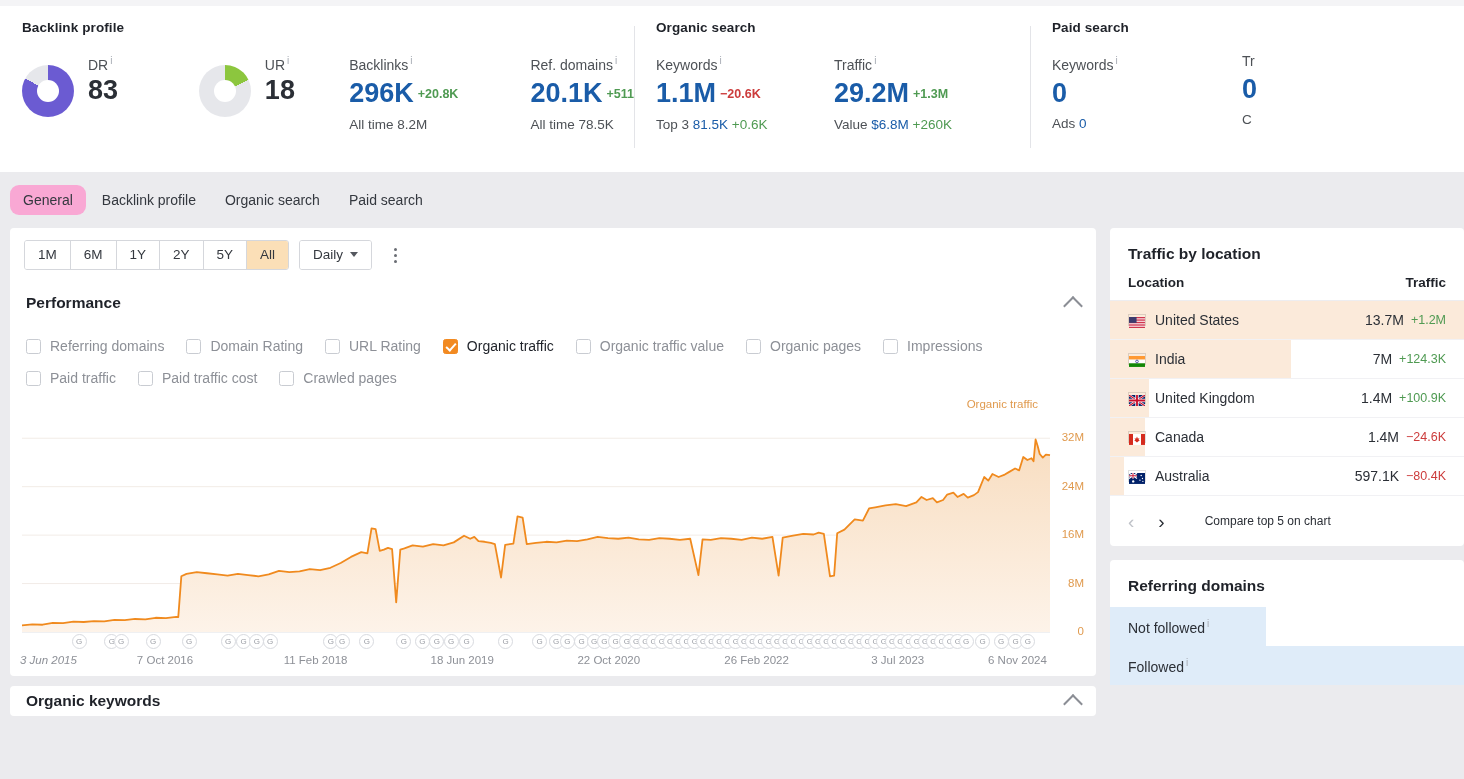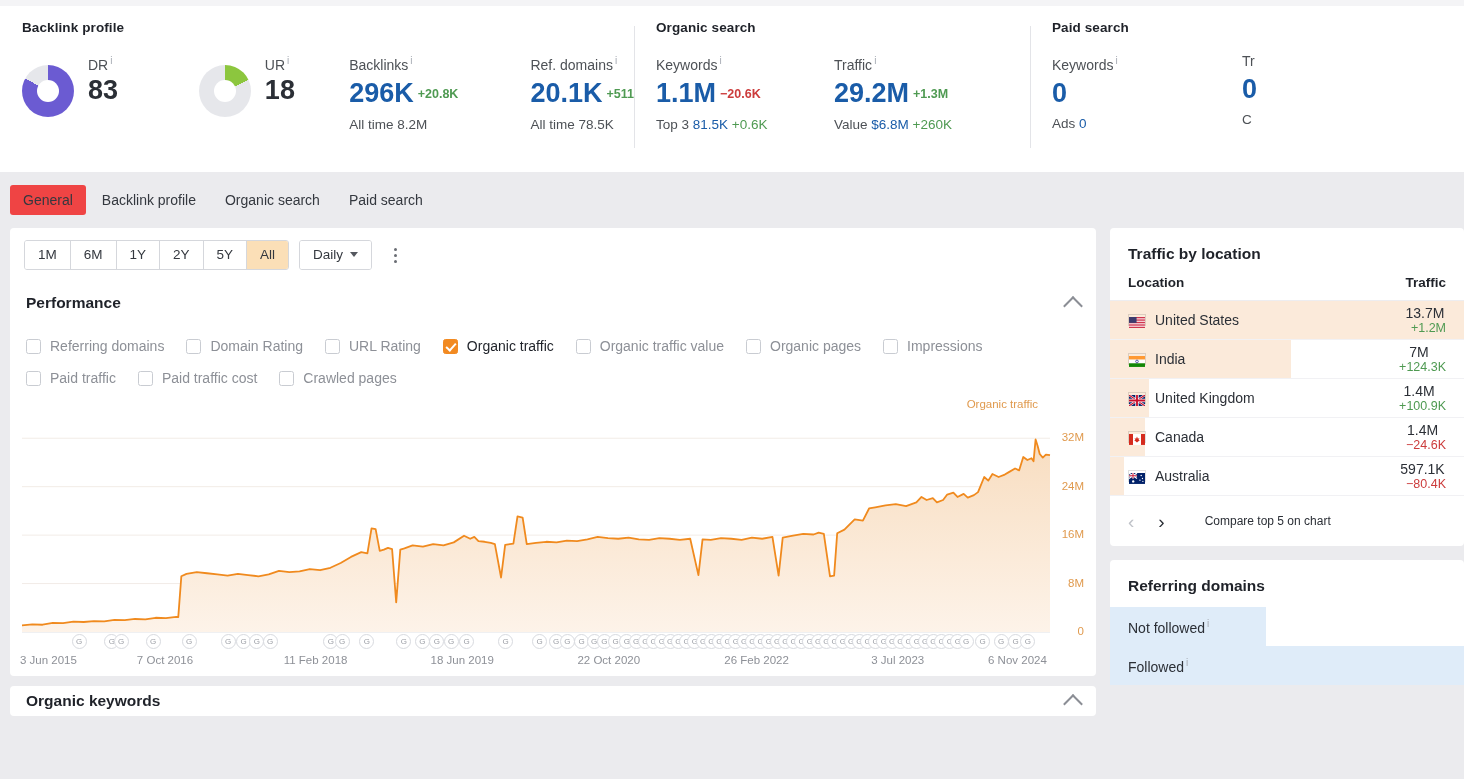--- a/index.html
+++ b/index.html
@@ -77,7 +77,7 @@
     font-size: 14px; color: #34383f; padding: 7px 13px;
     border-radius: 3px; margin-right: 3px; cursor: pointer; line-height: 16px;
   }
-  .tab.active { background: #ef4444; }
+  .tab.active { background: #f9a8d4; border-radius: 9px; }
 
   
   .body-wrap { display: flex; background: #ebebee; height: 551px; }

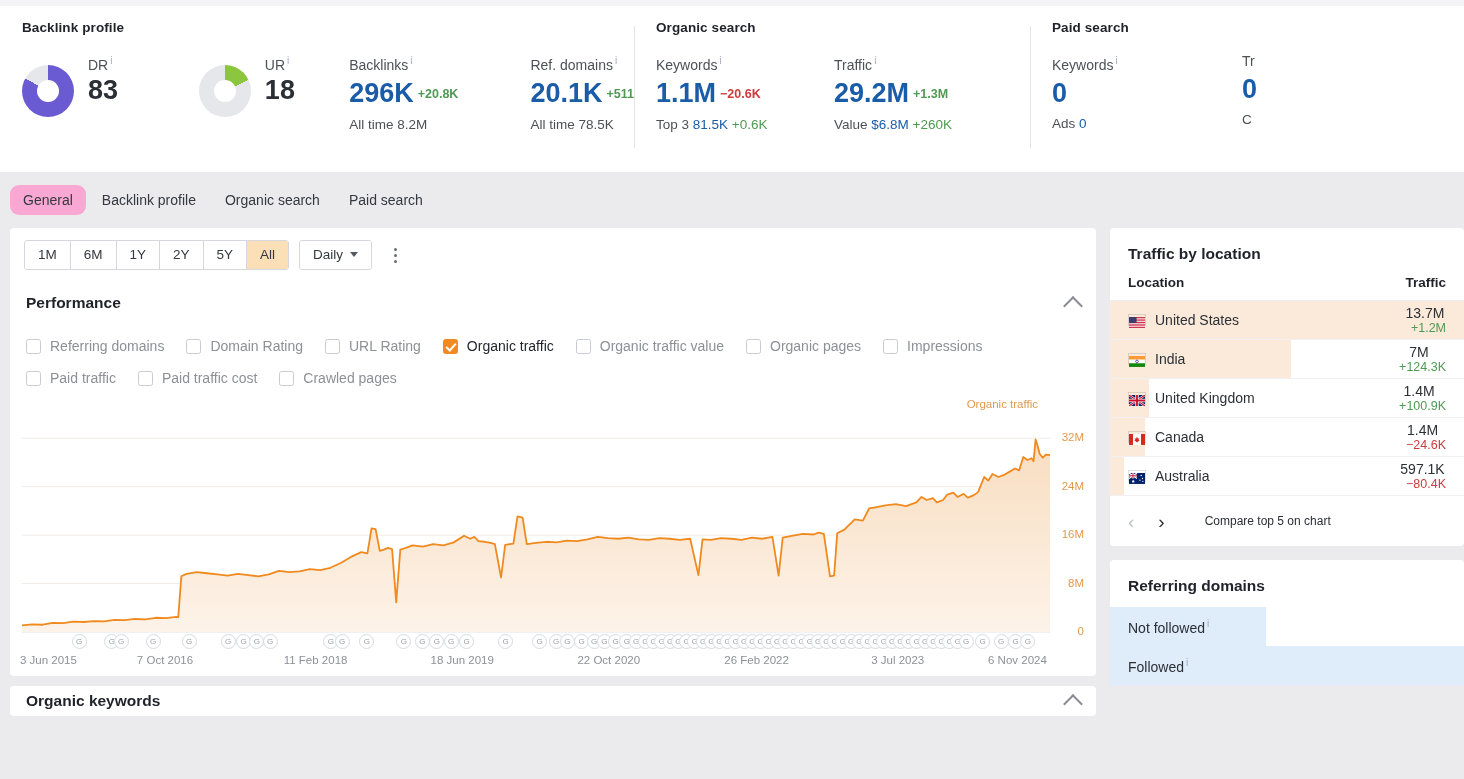--- a/index.html
+++ b/index.html
@@ -187,7 +187,7 @@
   }
   .loc-name { flex: 1; }
   .flag { width: 18px; height: 12px; margin-right: 9px; flex: none; border: .5px solid rgba(0,0,0,.12); }
-  .loc-traffic { justify-content: flex-end; white-space: nowrap; flex-direction: column; }
+  .loc-traffic { justify-content: flex-end; white-space: nowrap; }
   .loc-delta { font-size: 12.5px; margin-left: 7px; }
 
   .pager { display: flex; align-items: center; height: 50px; padding: 0 18px; }

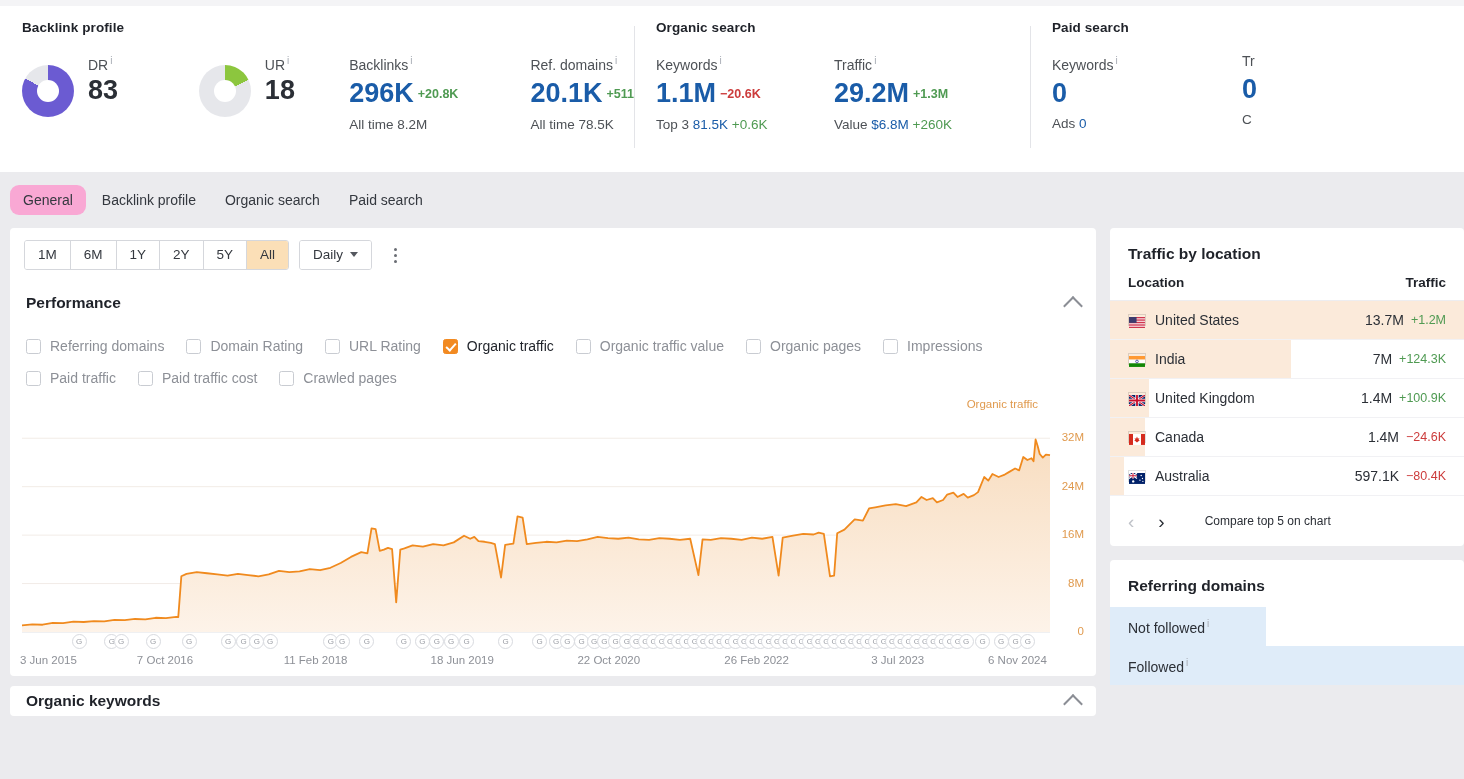--- a/index.html
+++ b/index.html
@@ -391,7 +391,7 @@
             <div class="ylab" style="top: 35.2222px;">32M</div>
           </div>
         <div id="x-labels">
-            <div class="xlab" style="left: 10px; top: 258px;">3 Jun 2015</div>
+            <div class="xlab" style="left: 10px; top: 258px; font-style: italic;">3 Jun 2015</div>
             <div class="xlab" style="left: 126.857px; top: 258px;">7 Oct 2016</div>
             <div class="xlab" style="left: 273.714px; top: 258px;">11 Feb 2018</div>
             <div class="xlab" style="left: 420.571px; top: 258px;">18 Jun 2019</div>

